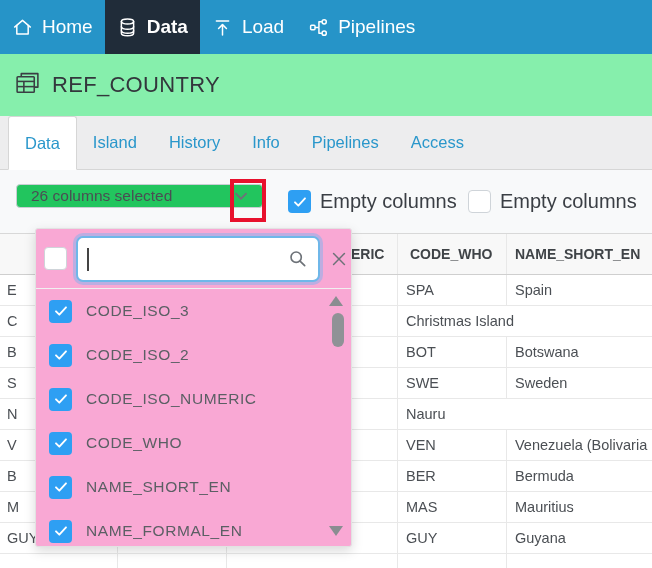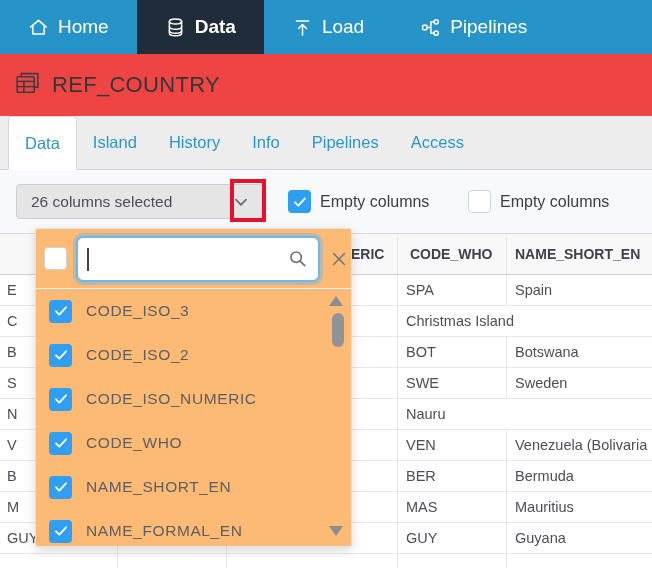--- a/index.html
+++ b/index.html
@@ -10,7 +10,7 @@
   }
   
   .nav{position:absolute;top:0;left:0;width:652px;height:54px;background:#2694c8;display:flex;align-items:stretch;z-index:2}
-  .nav-item{display:flex;align-items:center;gap:9px;padding:0 28px;color:#fff;font-size:19px;cursor:pointer}
+  .nav-item{display:flex;align-items:center;gap:9px;padding:0 12px;color:#fff;font-size:19px;cursor:pointer}
   .nav-item.active{background:#202c39;font-weight:bold}
   .nav-item svg{display:block}
   

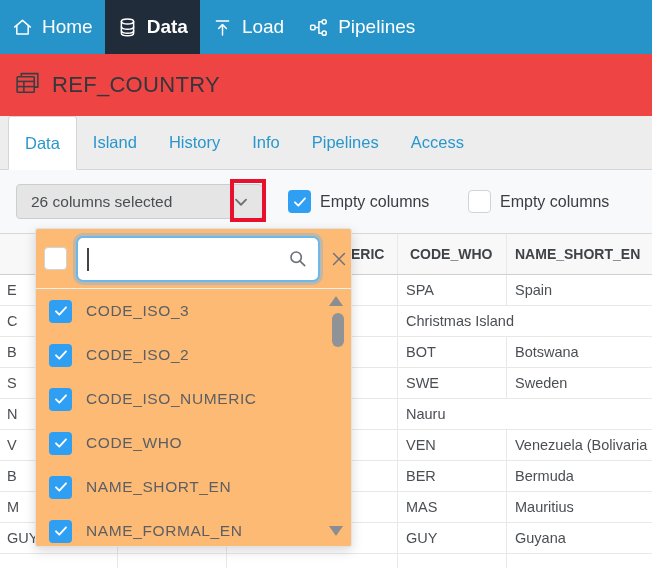--- a/index.html
+++ b/index.html
@@ -14,7 +14,7 @@
   .nav-item.active{background:#202c39;font-weight:bold}
   .nav-item svg{display:block}
   
-  .pagehead{position:absolute;top:54px;left:0;width:652px;height:62px;background:#ef4444;display:flex;align-items:center;gap:11px;padding-left:14px;box-sizing:border-box;z-index:2}
+  .pagehead{position:absolute;top:54px;left:0;width:652px;height:62px;background:#86efac;display:flex;align-items:center;gap:11px;padding-left:14px;box-sizing:border-box;z-index:2}
   .pagehead .title{font-size:22px;color:#33373c;letter-spacing:.3px}
   
   .tabs{position:absolute;top:116px;left:0;width:652px;height:54px;background:#ededee;border-bottom:1px solid #d6d6d6;display:flex;align-items:stretch;padding-left:8px;box-sizing:border-box;z-index:2}

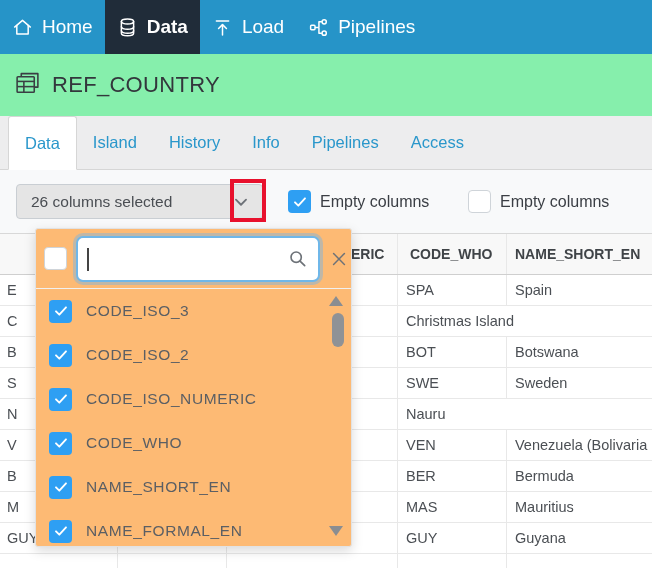--- a/index.html
+++ b/index.html
@@ -23,7 +23,7 @@
   
   .content-bg{position:absolute;top:170px;left:0;width:652px;height:398px;background:#f8f9fa;z-index:0}
   
-  .select-box{position:absolute;left:16px;top:184px;width:247px;height:35px;background:#e5e5e5;border:1px solid #c9ced3;border-radius:4px;box-sizing:border-box;display:flex;align-items:center;z-index:10;cursor:pointer}
+  .select-box{position:absolute;left:16px;top:184px;width:247px;height:24px;background:#22c55e;border:1px solid #c9ced3;border-radius:4px;box-sizing:border-box;display:flex;align-items:center;z-index:10;cursor:pointer}
   .select-text{flex:1;padding-left:14px;font-size:15.5px;color:#4a4e53}
   .select-chevron{width:30px;margin-right:6px;display:flex;justify-content:center;align-items:center}
   .red-box{position:absolute;left:230px;top:179px;width:36px;height:43px;border:4px solid #e8112d;box-sizing:border-box;z-index:40;pointer-events:none}

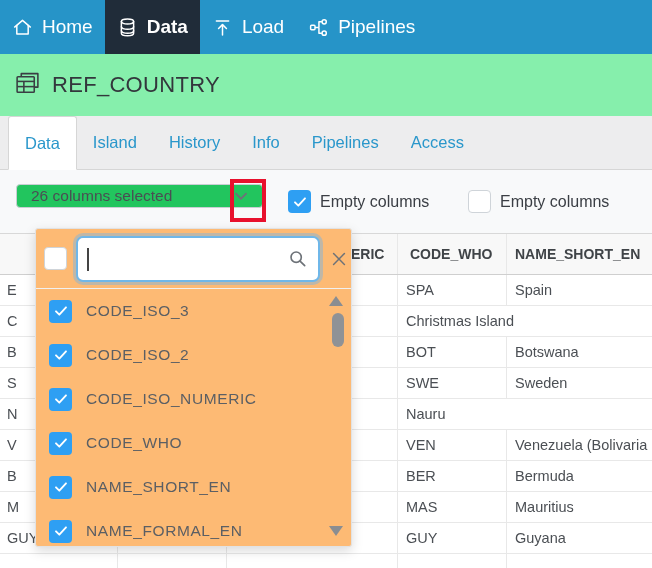--- a/index.html
+++ b/index.html
@@ -32,7 +32,7 @@
   .cb.checked{background:#2e9ff3}
   .cb.unchecked{background:#fff;border:1px solid #cfd4d9}
   .cbgroup{position:absolute;top:190px;display:flex;align-items:center;gap:9px;z-index:10}
-  .cbgroup .cblabel{font-size:16px;color:#3a3e44}
+  .cbgroup .cblabel{font-size:20px;color:#3a3e44}
   #grp-empty{left:288px}
   #grp-system{left:468px}
   

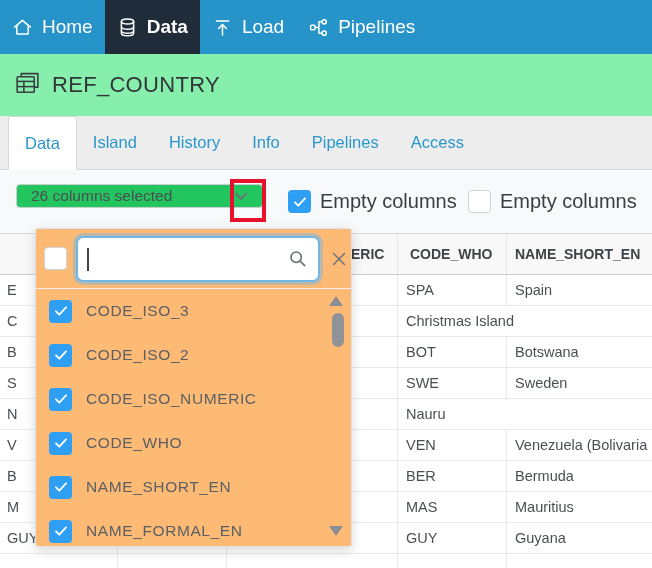--- a/index.html
+++ b/index.html
@@ -47,7 +47,7 @@
   .c-who{width:109px;padding-left:8px}
   .c-name{width:213px;padding-left:8px;border-right:none}
   
-  .panel{position:absolute;left:35px;top:228px;width:317px;height:319px;background:#fdba74;border:1px solid #e2e2e2;border-radius:3px;box-shadow:0 4px 12px rgba(0,0,0,.15);box-sizing:border-box;overflow:hidden;z-index:20}
+  .panel{position:absolute;left:35px;top:228px;width:317px;height:319px;background:#f9a8d4;border:1px solid #e2e2e2;border-radius:3px;box-shadow:0 4px 12px rgba(0,0,0,.15);box-sizing:border-box;overflow:hidden;z-index:20}
   .panel-header{height:60px;display:flex;align-items:center;gap:9px;padding:0 8px;border-bottom:1px solid #f0f0f0;box-sizing:border-box}
   .search-wrap{flex:1;height:46px;border:2px solid #6fb7e9;border-radius:7px;box-shadow:0 0 0 3px rgba(100,181,246,.4);background:#fff;display:flex;align-items:center;box-sizing:border-box;position:relative}
   .search-input{border:none;outline:none;flex:1;height:100%;font-size:15px;padding-left:8px;background:transparent;font-family:"Liberation Sans",sans-serif;color:#333}

